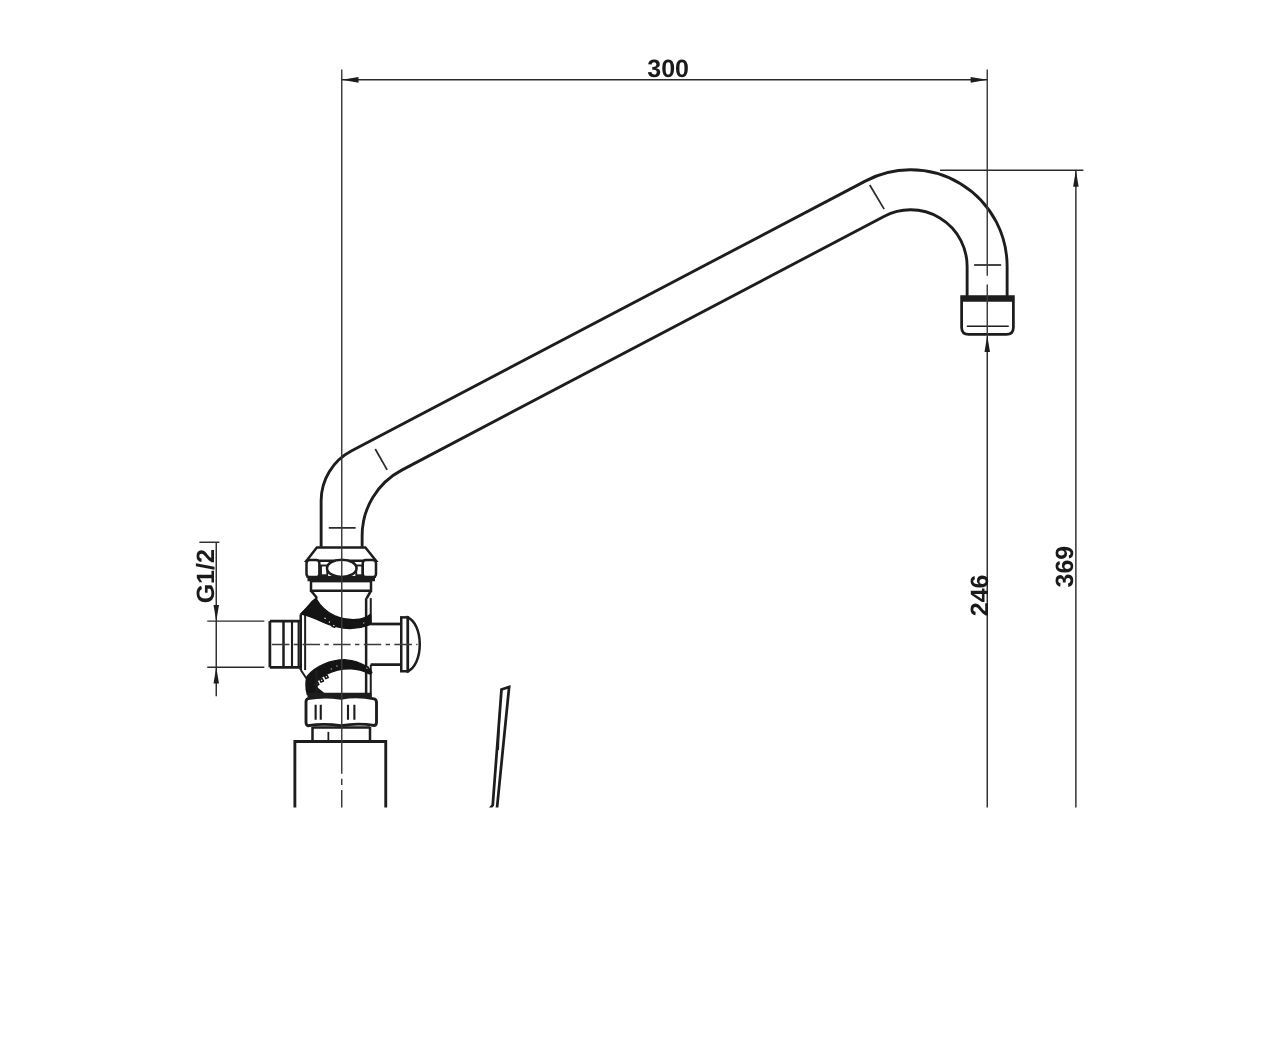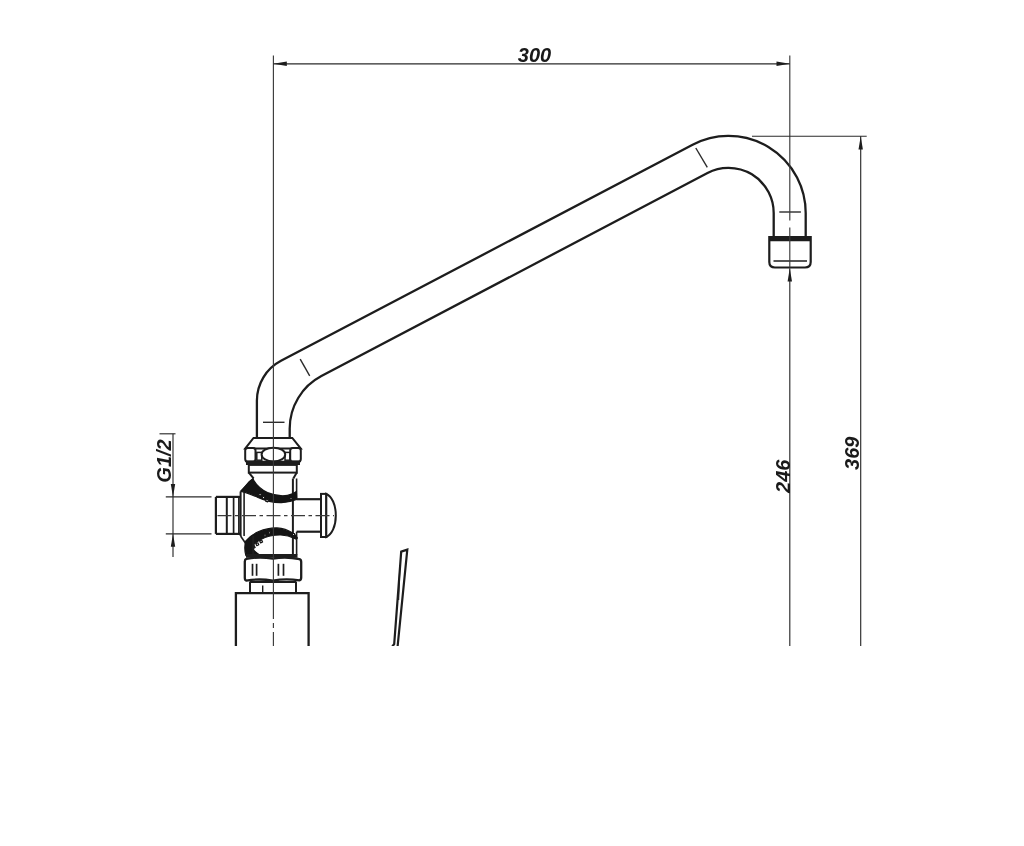--- a/index.html
+++ b/index.html
@@ -3,7 +3,7 @@
 <meta charset="utf-8">
 <style>
   html,body{margin:0;padding:0;background:#fff;}
-  .wrap{width:1024px;height:646px;position:relative;background:#fff;font-style:italic;}
+  .wrap{width:1024px;height:646px;position:relative;background:#fff;}
   text{font-family:"Liberation Sans",sans-serif;font-weight:bold;fill:#1a1a1a;}
 </style>
 </head>

